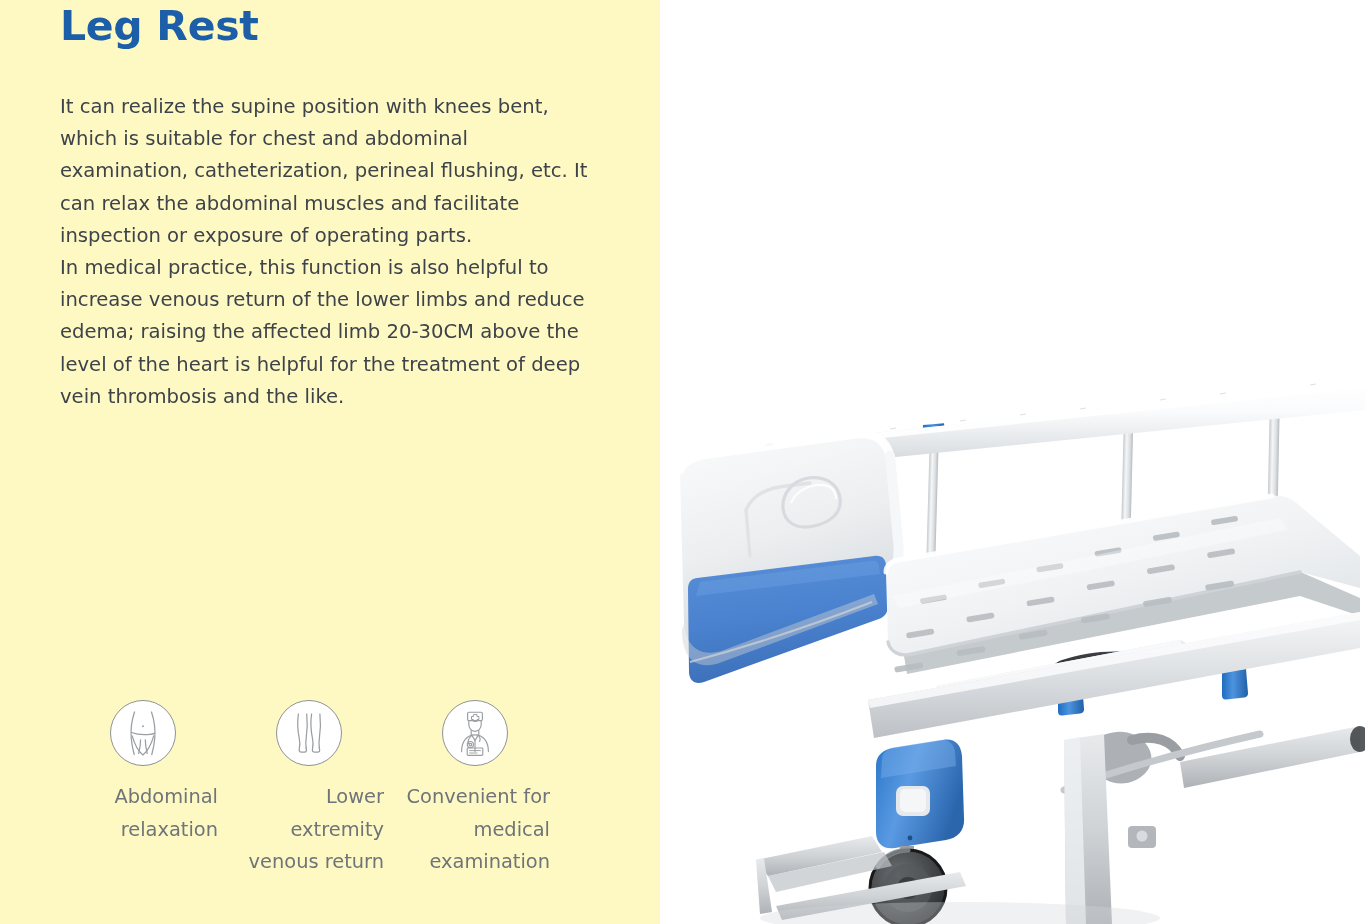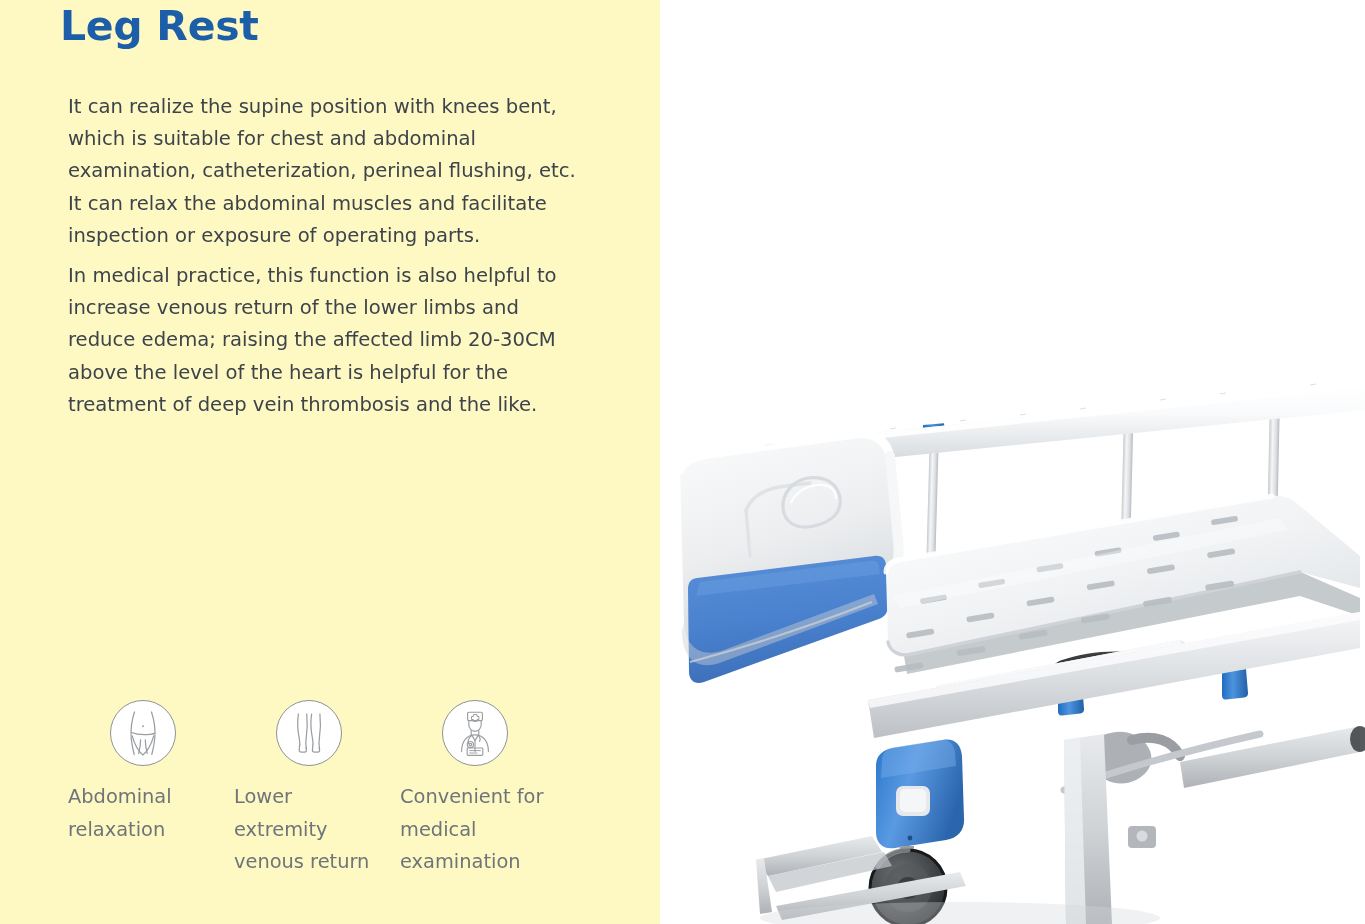--- a/index.html
+++ b/index.html
@@ -47,7 +47,7 @@
     font-family: "DejaVu Sans", sans-serif;
     width: 530px;
   }
-  .body-para { margin: 8px; }
+  .body-para { margin: 0; }
   .body-para + .body-para { margin-top: 0px; }
 
   

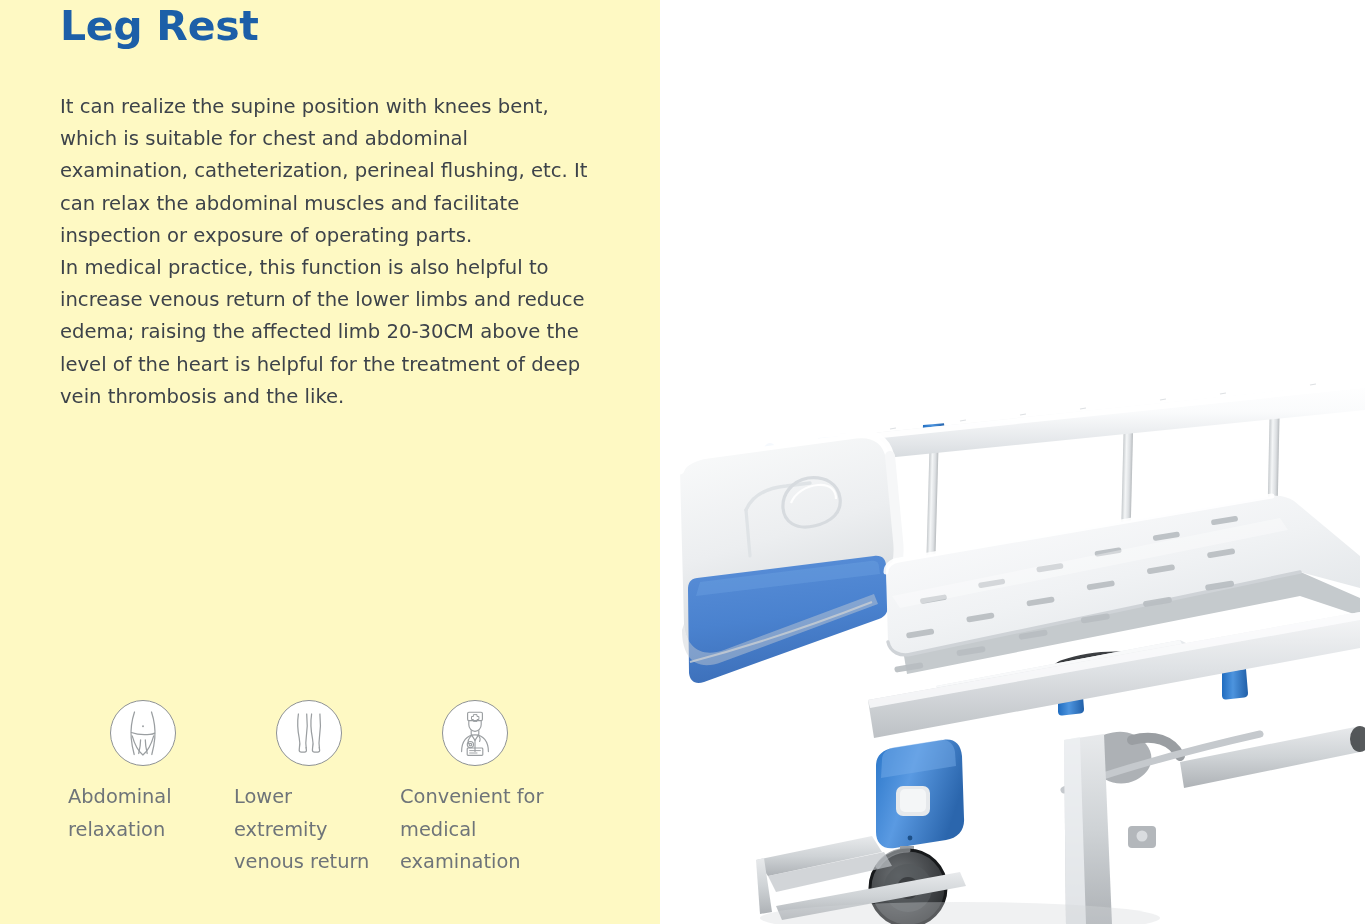--- a/index.html
+++ b/index.html
@@ -80,7 +80,7 @@
     color: #6e7479;
     font-size: 19.4px;
     line-height: 32.5px;
-    text-align: left;
+    text-align: right;
     font-family: "DejaVu Sans", sans-serif;
     width: 150px;
   }

